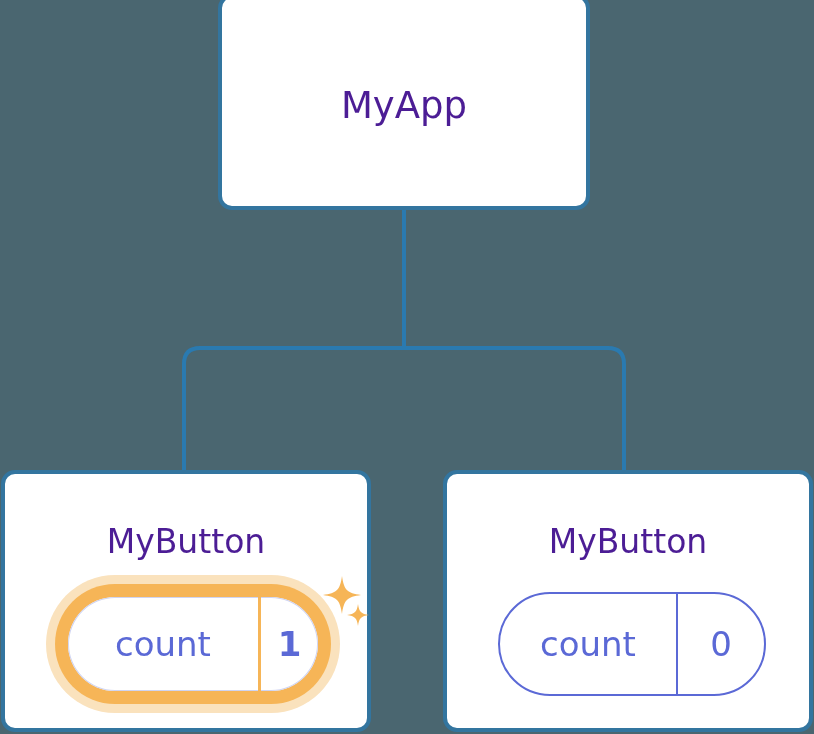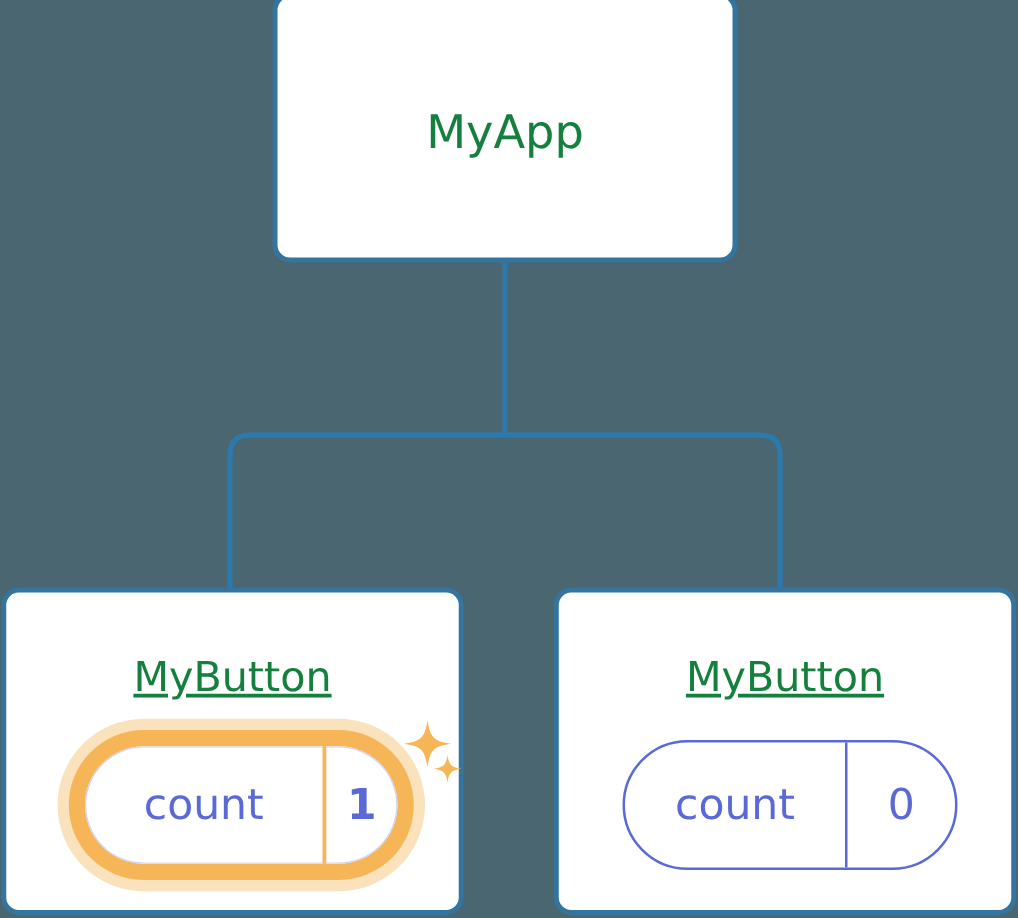--- a/index.html
+++ b/index.html
@@ -43,7 +43,7 @@
     left: 0;
     right: 0;
     text-align: center;
-    color: #15803d;
+    color: #4c1d95;
     white-space: nowrap;
   }
 

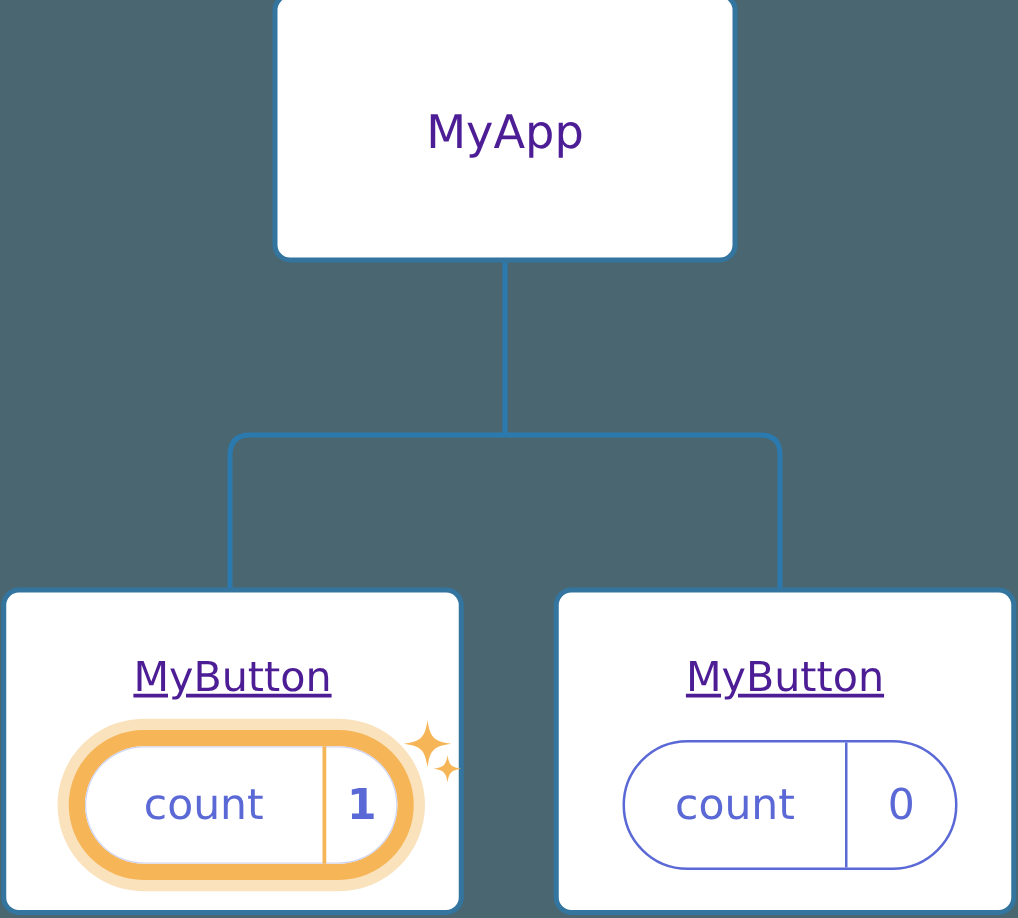--- a/index.html
+++ b/index.html
@@ -73,7 +73,6 @@
   .card-child .card-title {
     top: 48px;
     font-size: 33px;
-    text-decoration: underline;
   }
 
   

